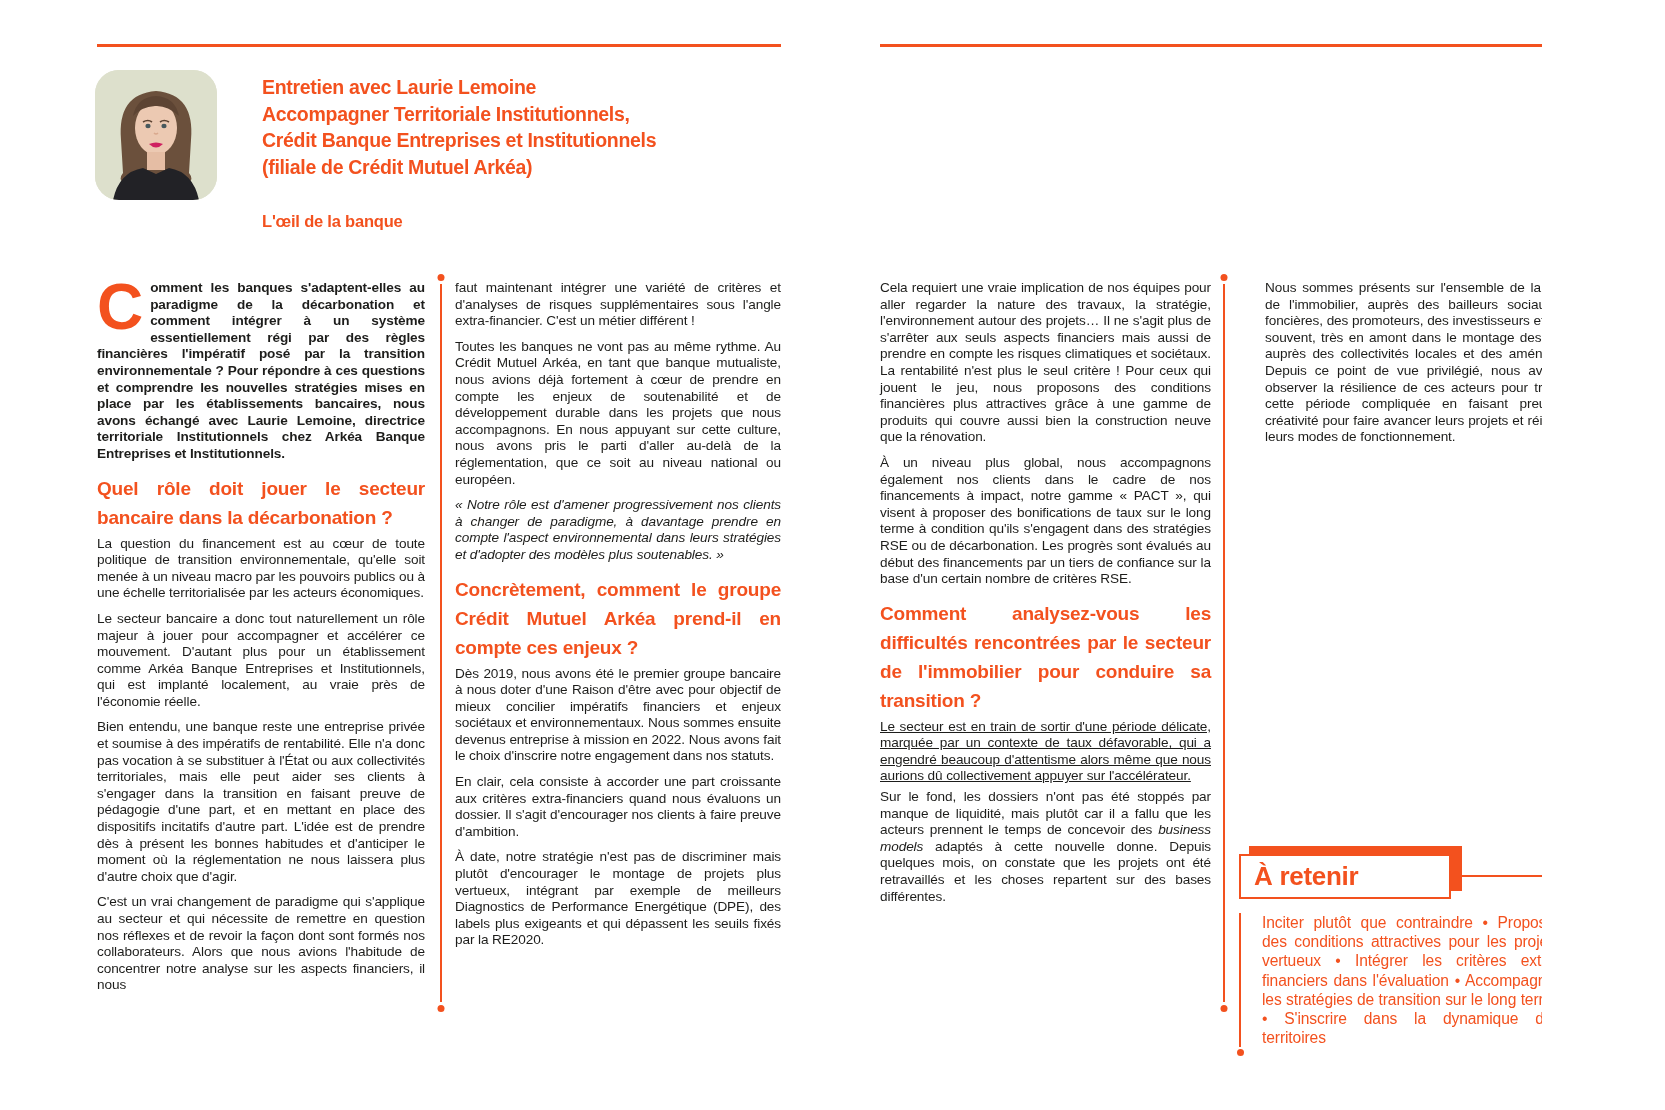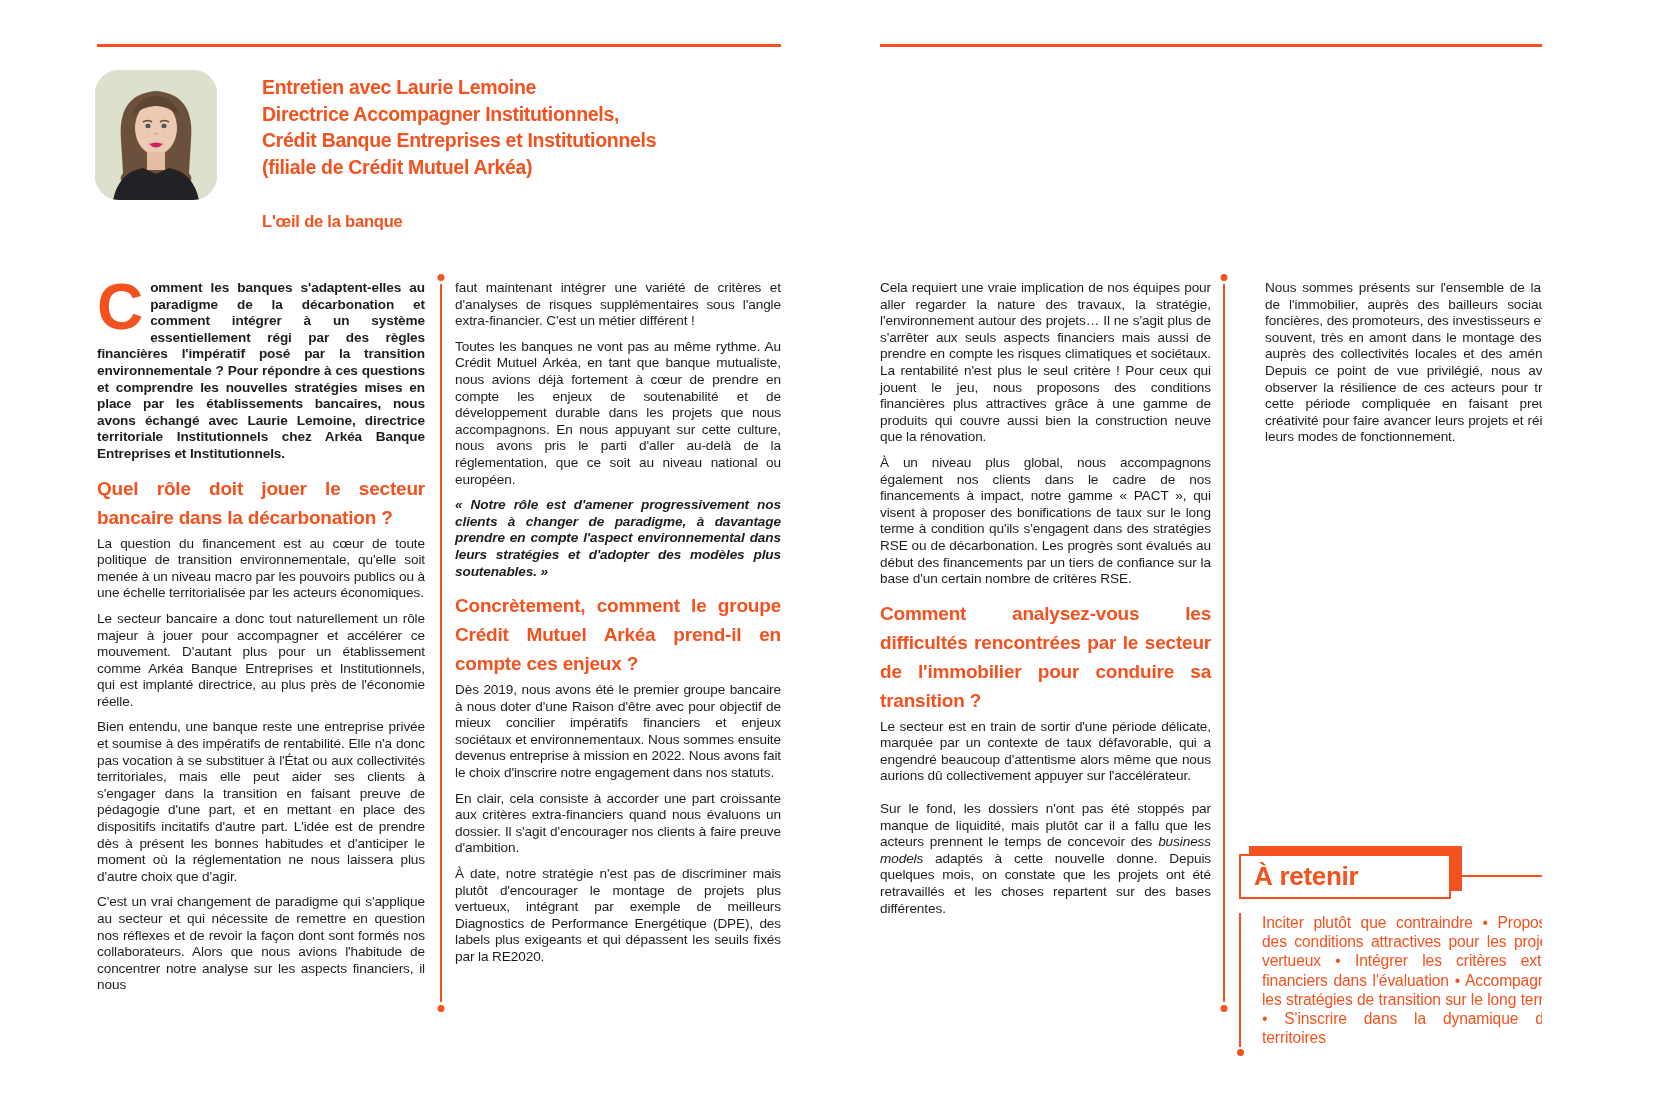--- a/index.html
+++ b/index.html
@@ -83,7 +83,7 @@
   <div class="header-text">
     <div>
       <div class="title-line">Entretien avec Laurie Lemoine</div>
-      <div class="title-line">Directrice Accompagner Institutionnels,</div>
+      <div class="title-line">Accompagner Territoriale Institutionnels,</div>
       <div class="title-line">Crédit Banque Entreprises et Institutionnels</div>
       <div class="title-line">(filiale de Crédit Mutuel Arkéa)</div>
     </div>

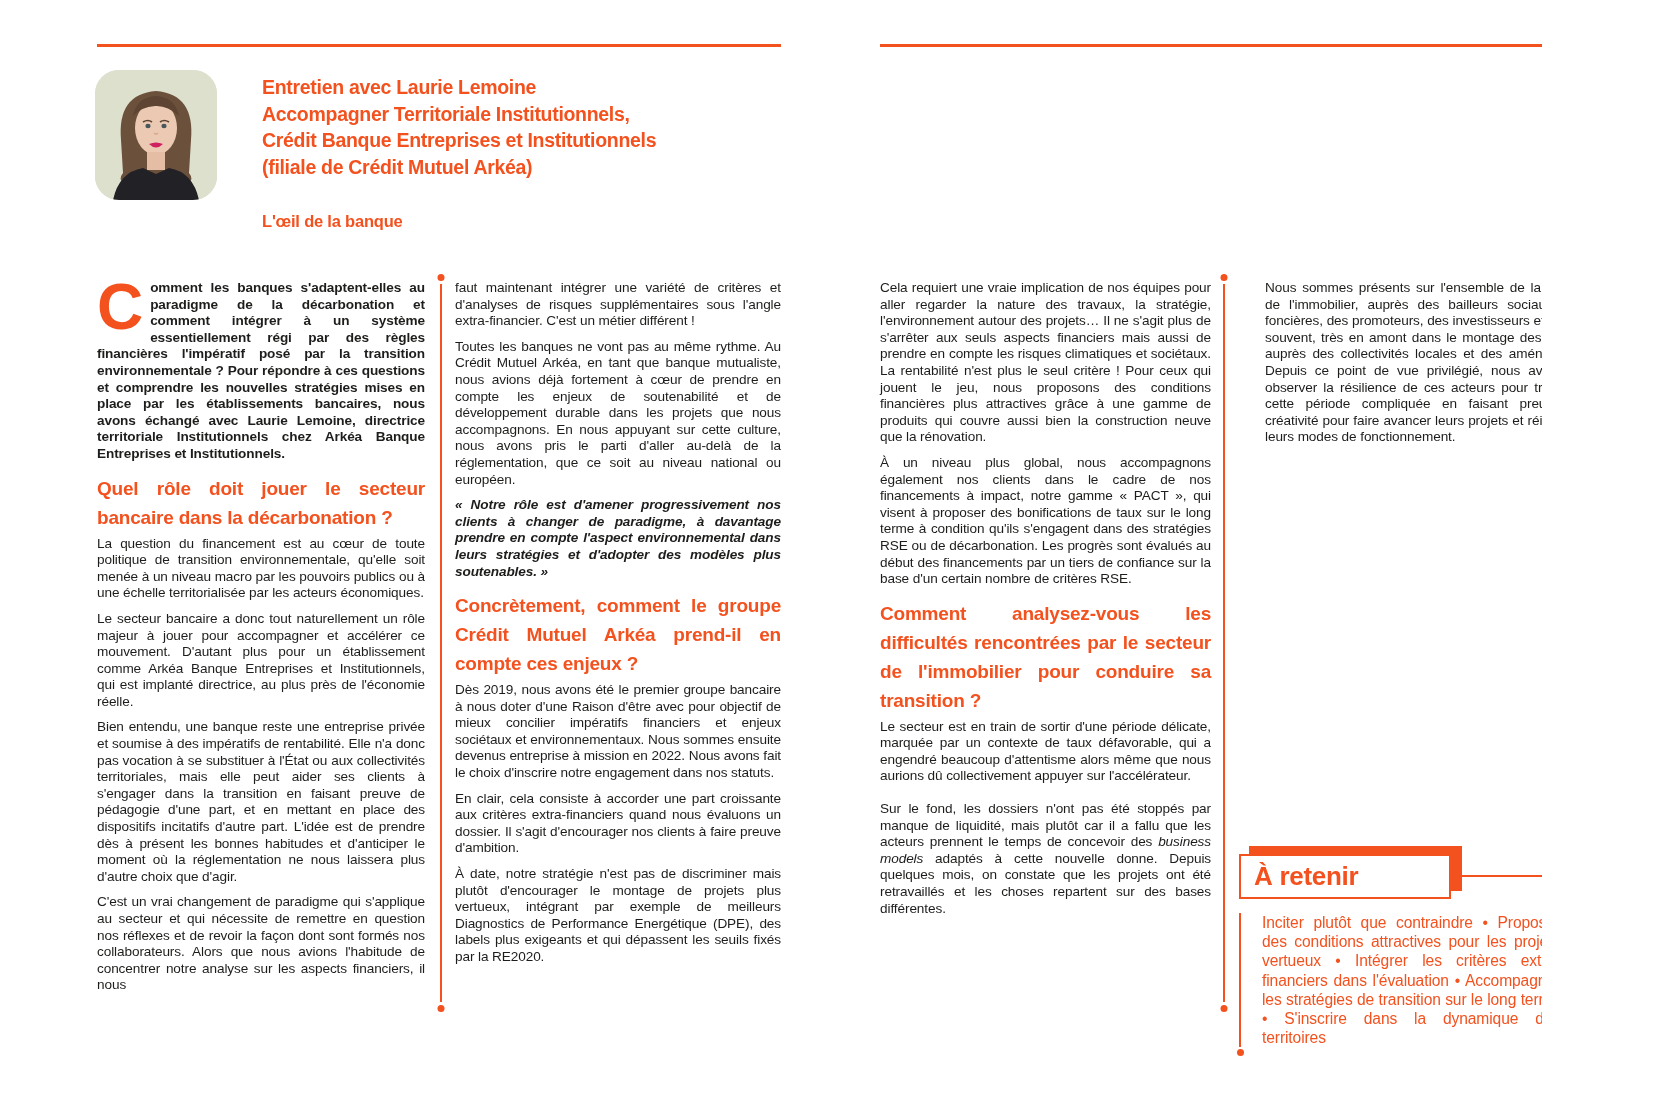--- a/index.html
+++ b/index.html
@@ -31,7 +31,7 @@
   .intro { font-weight:700; }
   .dropcap { float:left; color:var(--orange); font-weight:700; font-size:64px; line-height:49px; margin:3px 7px 0 0; }
   .heading { color:var(--orange); font-weight:700; font-size:19px; line-height:29px; text-align:justify; margin:11px 0 4px; letter-spacing:-0.2px; }
-  .quote { font-weight:700; font-style:italic; }
+  .quote { font-weight:400; font-style:italic; }
   .italic { font-style:italic; }
 
   .vsep { position:absolute; top:284px; width:2px; height:718px; background:var(--orange); }

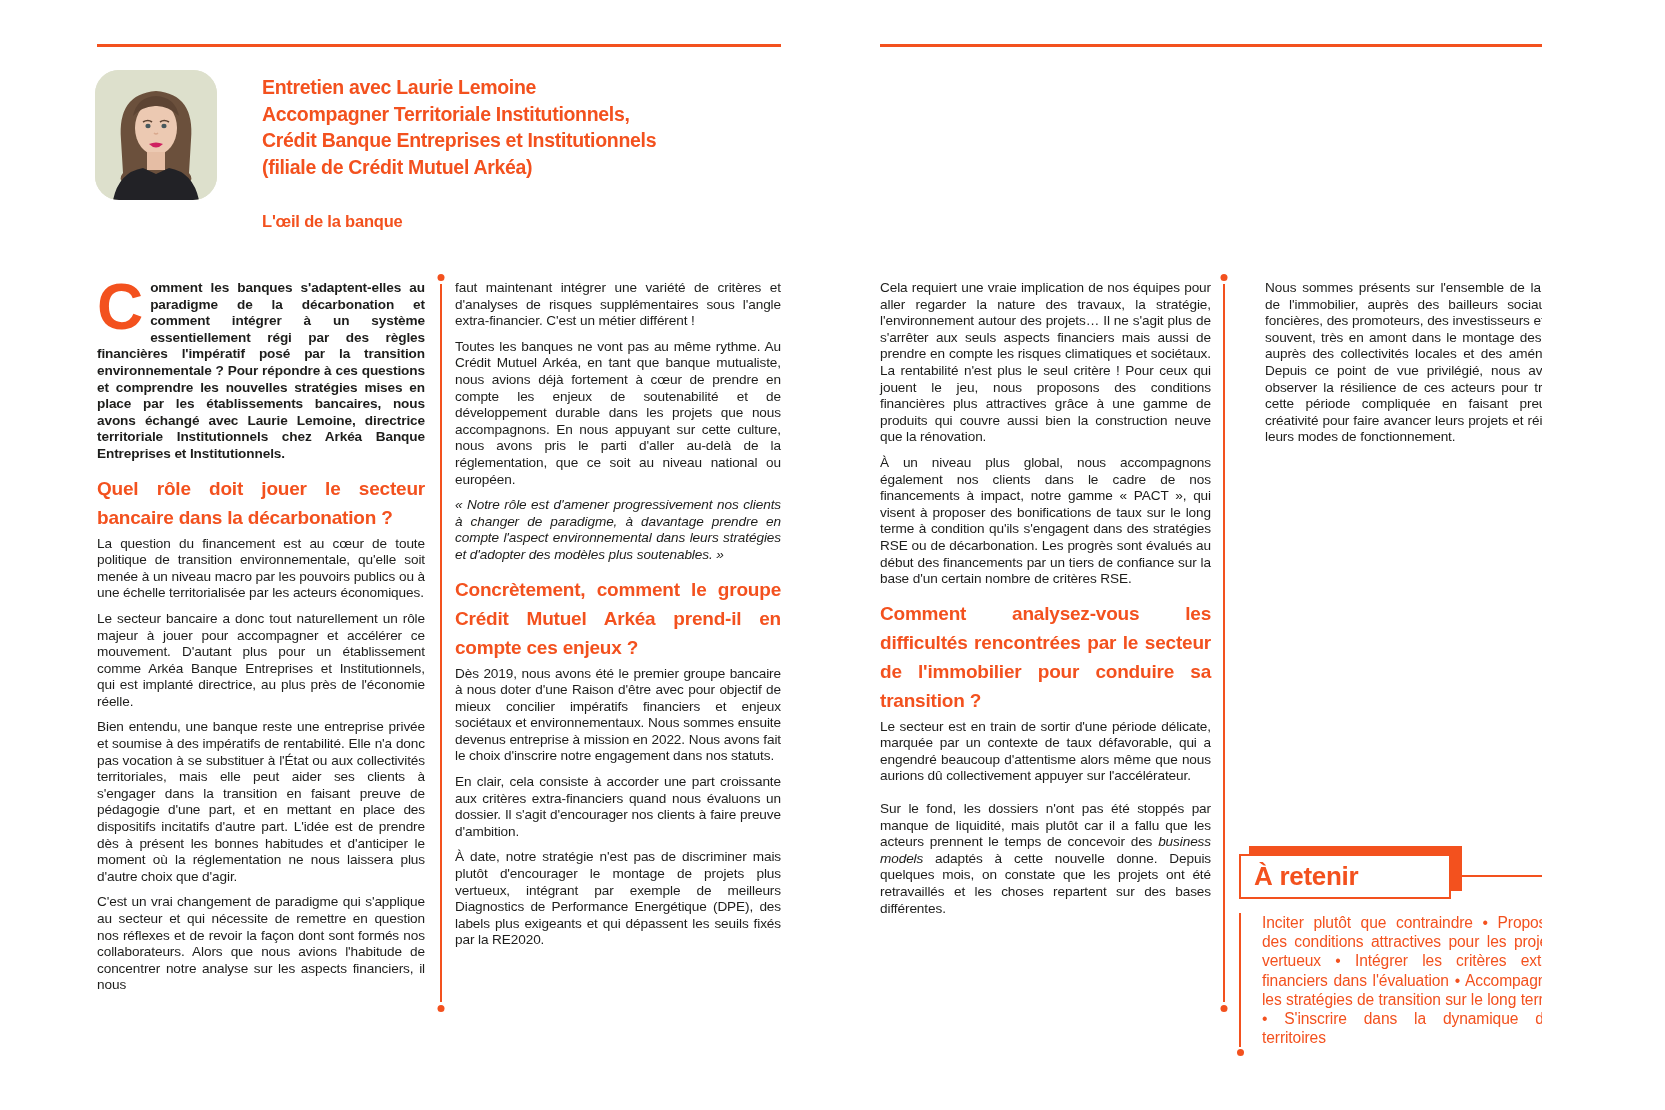--- a/index.html
+++ b/index.html
@@ -94,7 +94,7 @@
     <p class="intro"><span class="dropcap">C</span><span>omment les banques s'adaptent-elles au paradigme de la décarbonation et comment intégrer à un système essentiellement régi par des règles financières l'impératif posé par la transition environnementale ? Pour répondre à ces questions et comprendre les nouvelles stratégies mises en place par les établissements bancaires, nous avons échangé avec Laurie Lemoine, directrice territoriale Institutionnels chez Arkéa Banque Entreprises et Institutionnels.</span></p>
     <h3 class="heading">Quel rôle doit jouer le secteur bancaire dans la décarbonation ?</h3>
     <p>La question du financement est au cœur de toute politique de transition environnementale, qu'elle soit menée à un niveau macro par les pouvoirs publics ou à une échelle territorialisée par les acteurs économiques.</p>
-    <p>Le secteur bancaire a donc tout naturellement un rôle majeur à jouer pour accompagner et accélérer ce mouvement. D'autant plus pour un établissement comme Arkéa Banque Entreprises et Institutionnels, qui est implanté directrice, au plus près de l'économie réelle.</p>
+    <p>Le secteur bancaire a donc tout naturellement un rôle majeur à jouer pour accompagner et accélérer ce mouvement. D'autant plus pour un établissement comme Arkéa Banque Entreprises et Institutionnels, qui est implanté localement, au vraie près de l'économie réelle.</p>
     <p>Bien entendu, une banque reste une entreprise privée et soumise à des impératifs de rentabilité. Elle n'a donc pas vocation à se substituer à l'État ou aux collectivités territoriales, mais elle peut aider ses clients à s'engager dans la transition en faisant preuve de pédagogie d'une part, et en mettant en place des dispositifs incitatifs d'autre part. L'idée est de prendre dès à présent les bonnes habitudes et d'anticiper le moment où la réglementation ne nous laissera plus d'autre choix que d'agir.</p>
     <p>C'est un vrai changement de paradigme qui s'applique au secteur et qui nécessite de remettre en question nos réflexes et de revoir la façon dont sont formés nos collaborateurs. Alors que nous avions l'habitude de concentrer notre analyse sur les aspects financiers, il nous</p>
   </div>

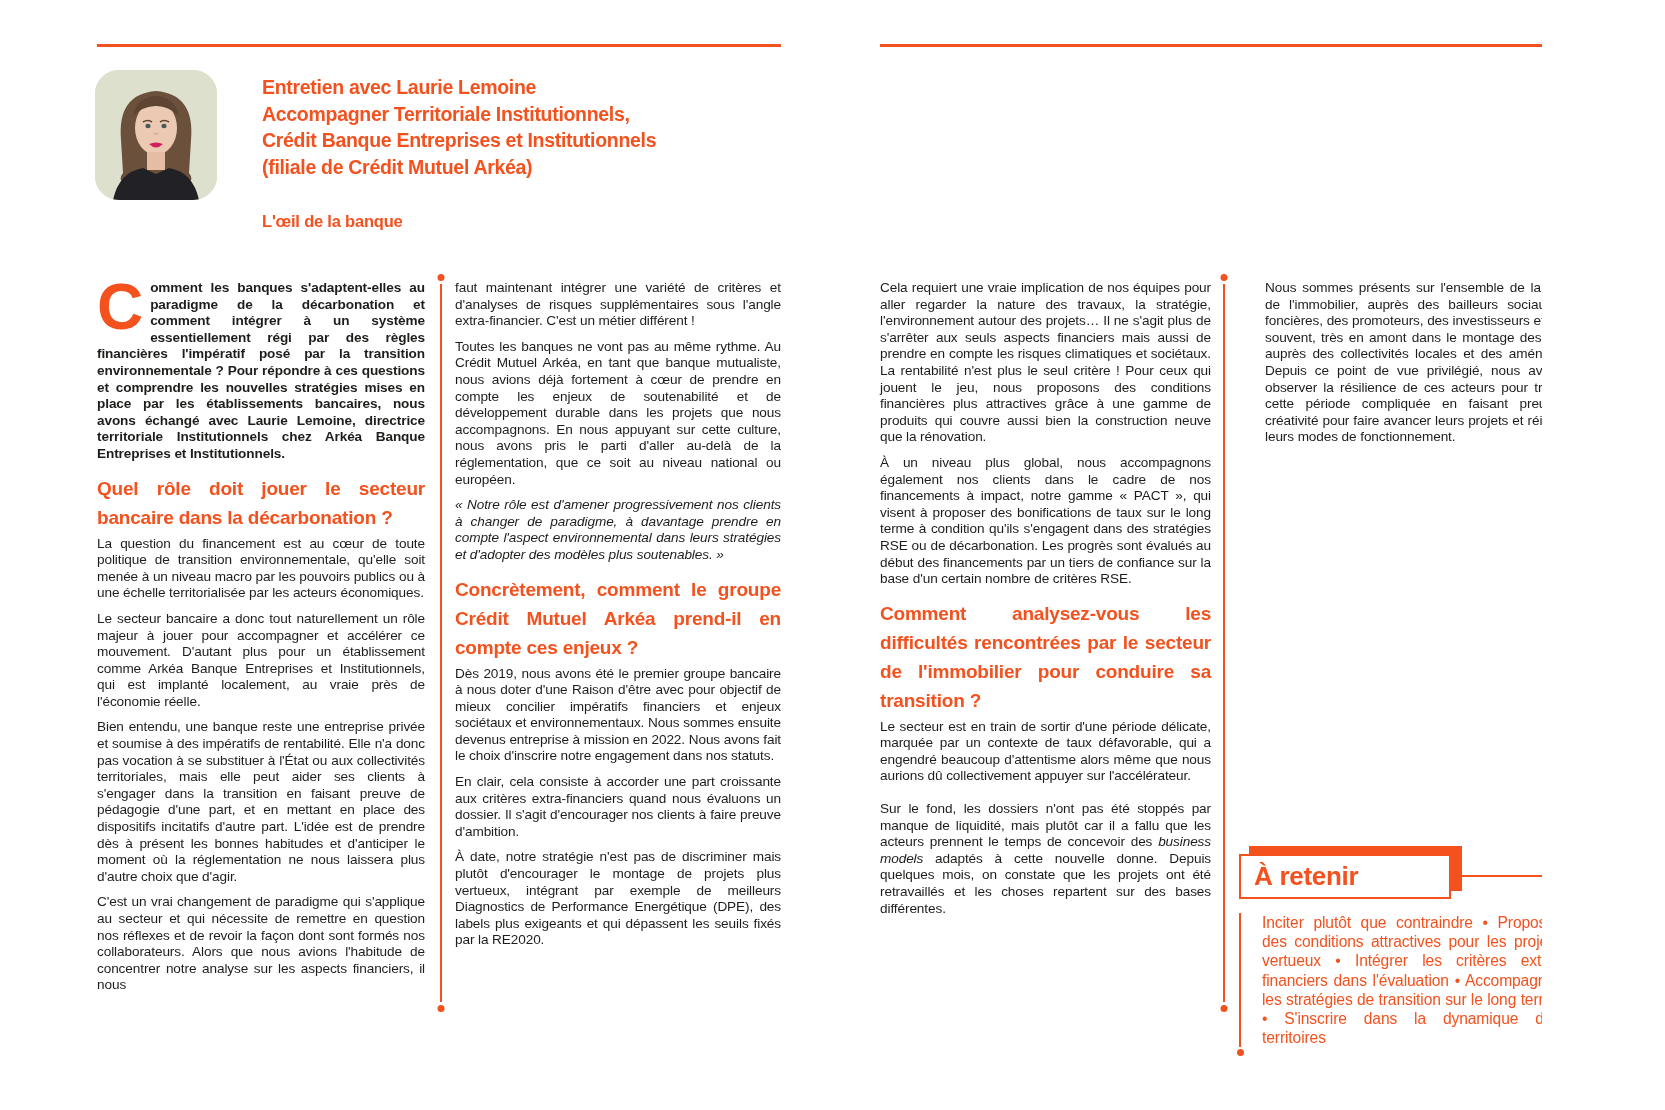--- a/index.html
+++ b/index.html
@@ -27,7 +27,7 @@
   .col-3 { left:880px; width:331px; }
   .col-4 { left:1265px; width:322px; }
   .col p { margin:0 0 9px; }
-  .col p.nogap { margin-bottom:16px; }
+  .col p.nogap { margin-bottom:4px;text-decoration:underline; }
   .intro { font-weight:700; }
   .dropcap { float:left; color:var(--orange); font-weight:700; font-size:64px; line-height:49px; margin:3px 7px 0 0; }
   .heading { color:var(--orange); font-weight:700; font-size:19px; line-height:29px; text-align:justify; margin:11px 0 4px; letter-spacing:-0.2px; }

